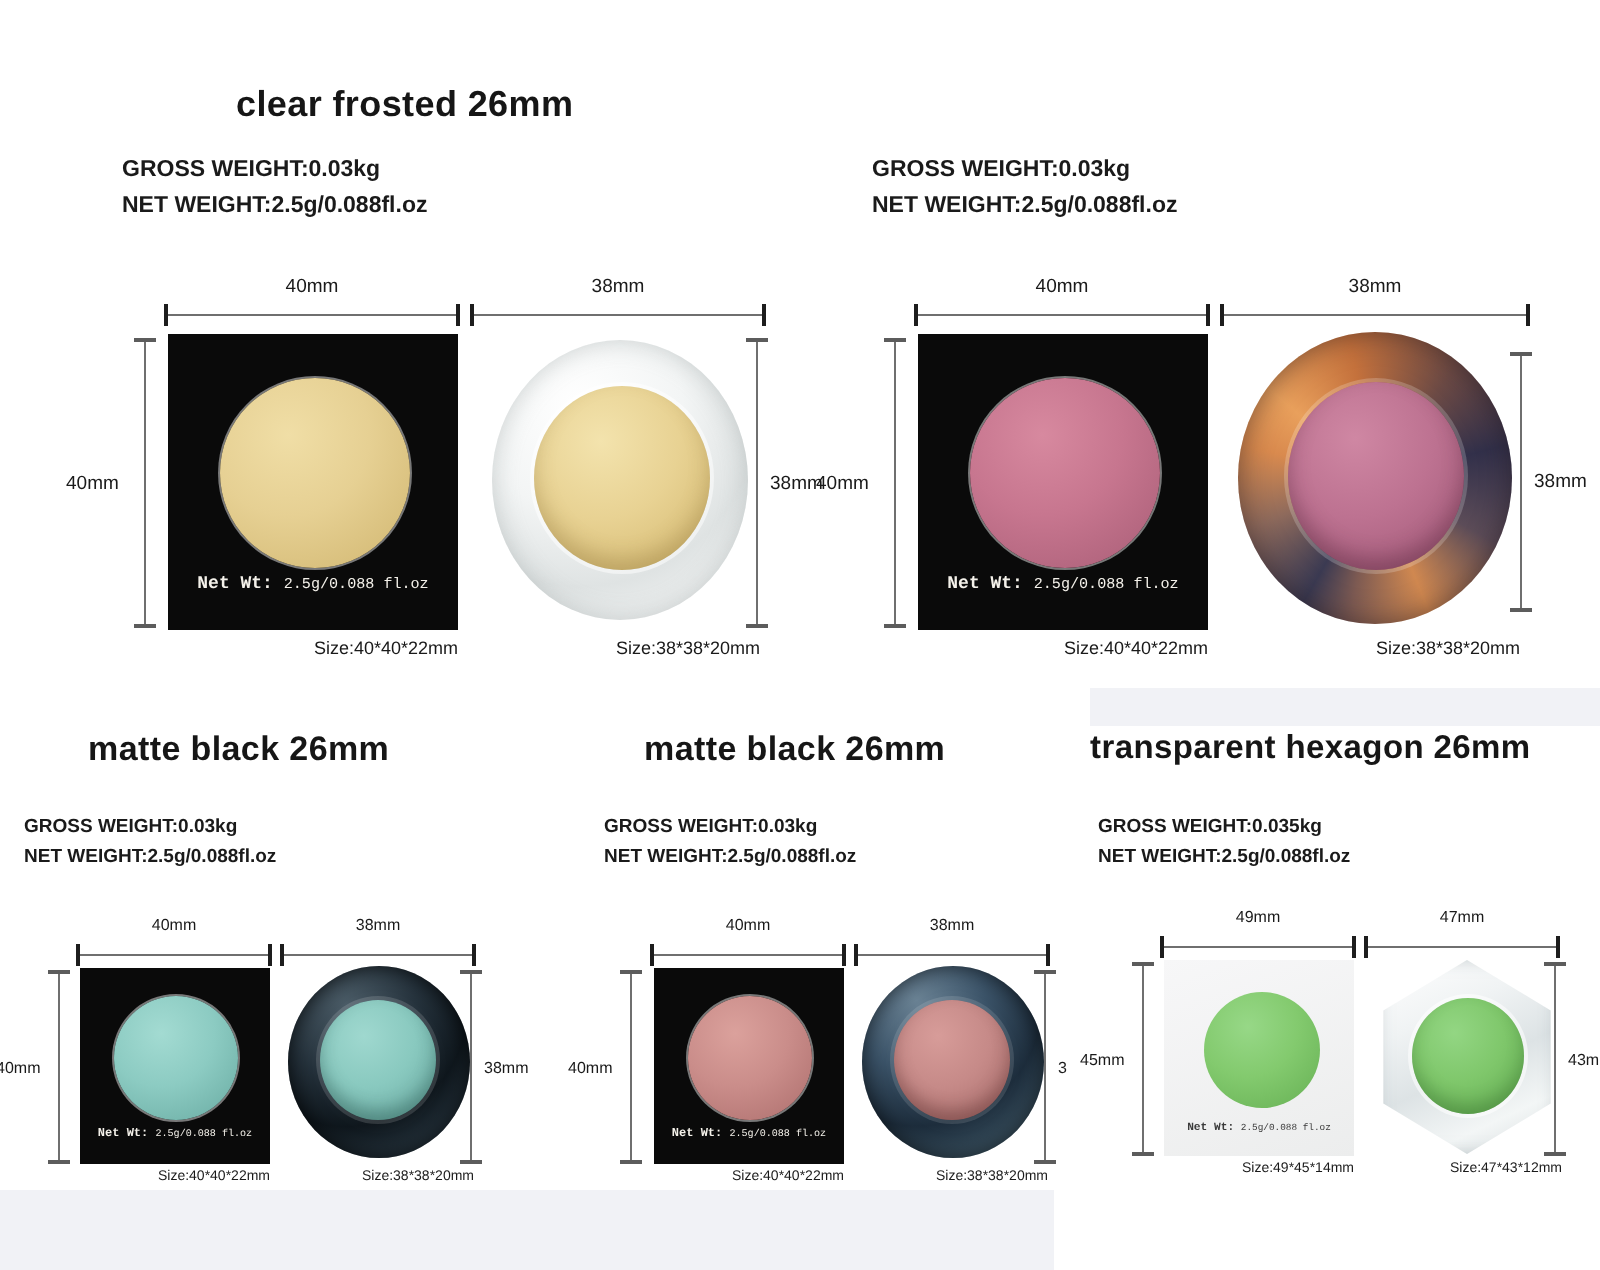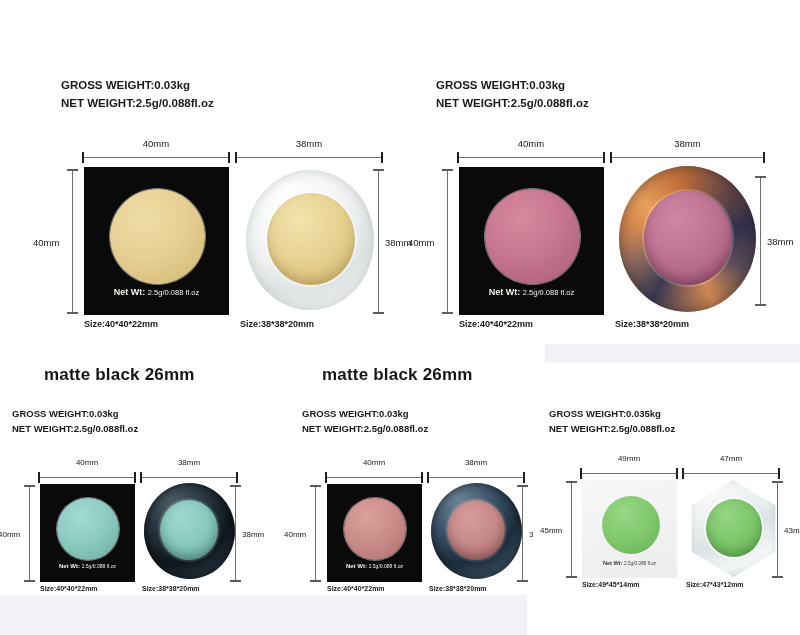--- a/index.html
+++ b/index.html
@@ -85,6 +85,7 @@
 
   <div class="panel" style="left:60px; top:36px; width:330px; height:290px;">
 
+    <div class="p-title" style="position:absolute; left:58px; top:6px; font-size:18px;">clear frosted 26mm</div>
 
     <div class="p-weights" style="position:absolute; left:1px; top:40px; font-size:11.5px; line-height:18px;">
       <div>GROSS WEIGHT:0.03kg</div>

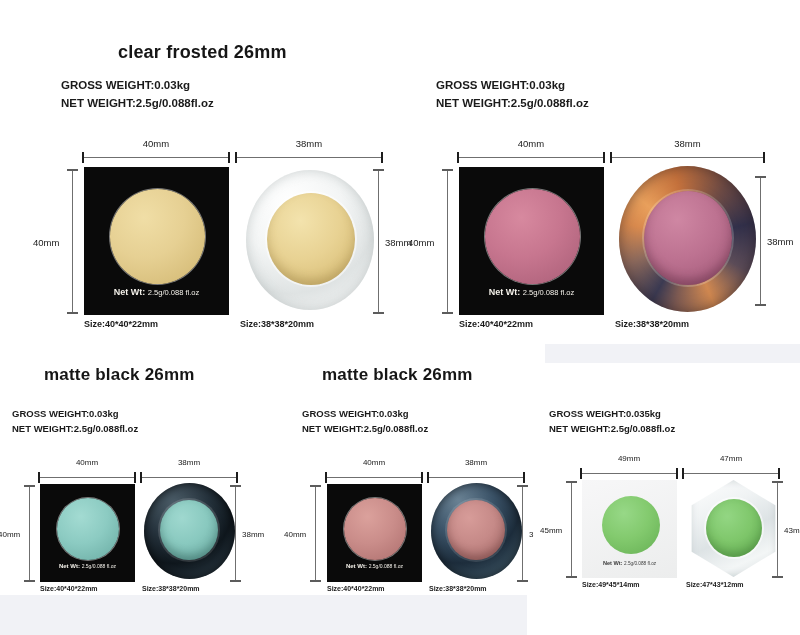--- a/index.html
+++ b/index.html
@@ -61,7 +61,7 @@
   .netwt {
     position:absolute; left:0; right:0;
     text-align:center; color:#f4f1ea;
-    font-family: Liberation Sans, sans-serif; font-weight:700;
+    font-family: Liberation Mono, monospace; font-weight:700;
     white-space:nowrap;
   }
   .netwt .v { font-weight:400; font-size:.84em; }

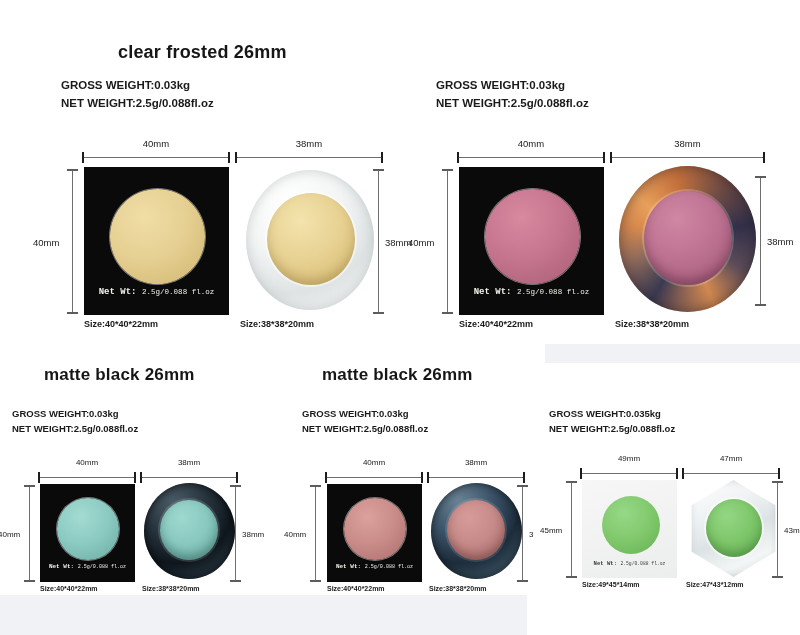--- a/index.html
+++ b/index.html
@@ -66,8 +66,8 @@
   }
   .netwt .v { font-weight:400; font-size:.84em; }
   .sizecap {
-    position:absolute; left:0; right:0; text-align:left;
-    color:#1a1a1a; font-weight:700; white-space:nowrap;
+    position:absolute; left:0; right:0; text-align:right;
+    color:#1a1a1a; font-weight:400; white-space:nowrap;
   }
 
   

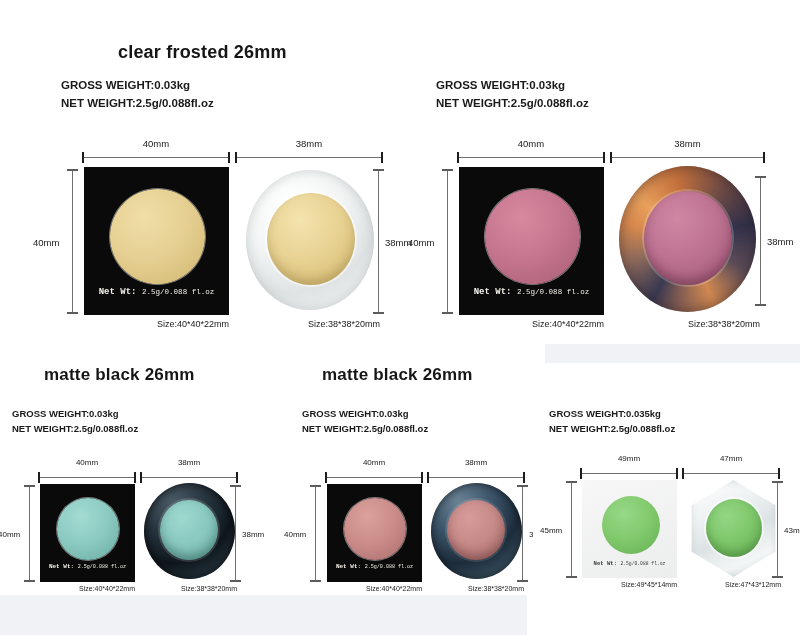--- a/index.html
+++ b/index.html
@@ -327,6 +327,7 @@
 
   <div class="panel" style="left:540px; top:360px; width:260px; height:230px;">
 
+    <div class="p-title" style="position:absolute; left:5px; top:5px; font-size:16.5px;">transparent hexagon 26mm</div>
 
     <div class="p-weights" style="position:absolute; left:9px; top:46px; font-size:9.5px; line-height:15px;">
       <div>GROSS WEIGHT:0.035kg</div>

